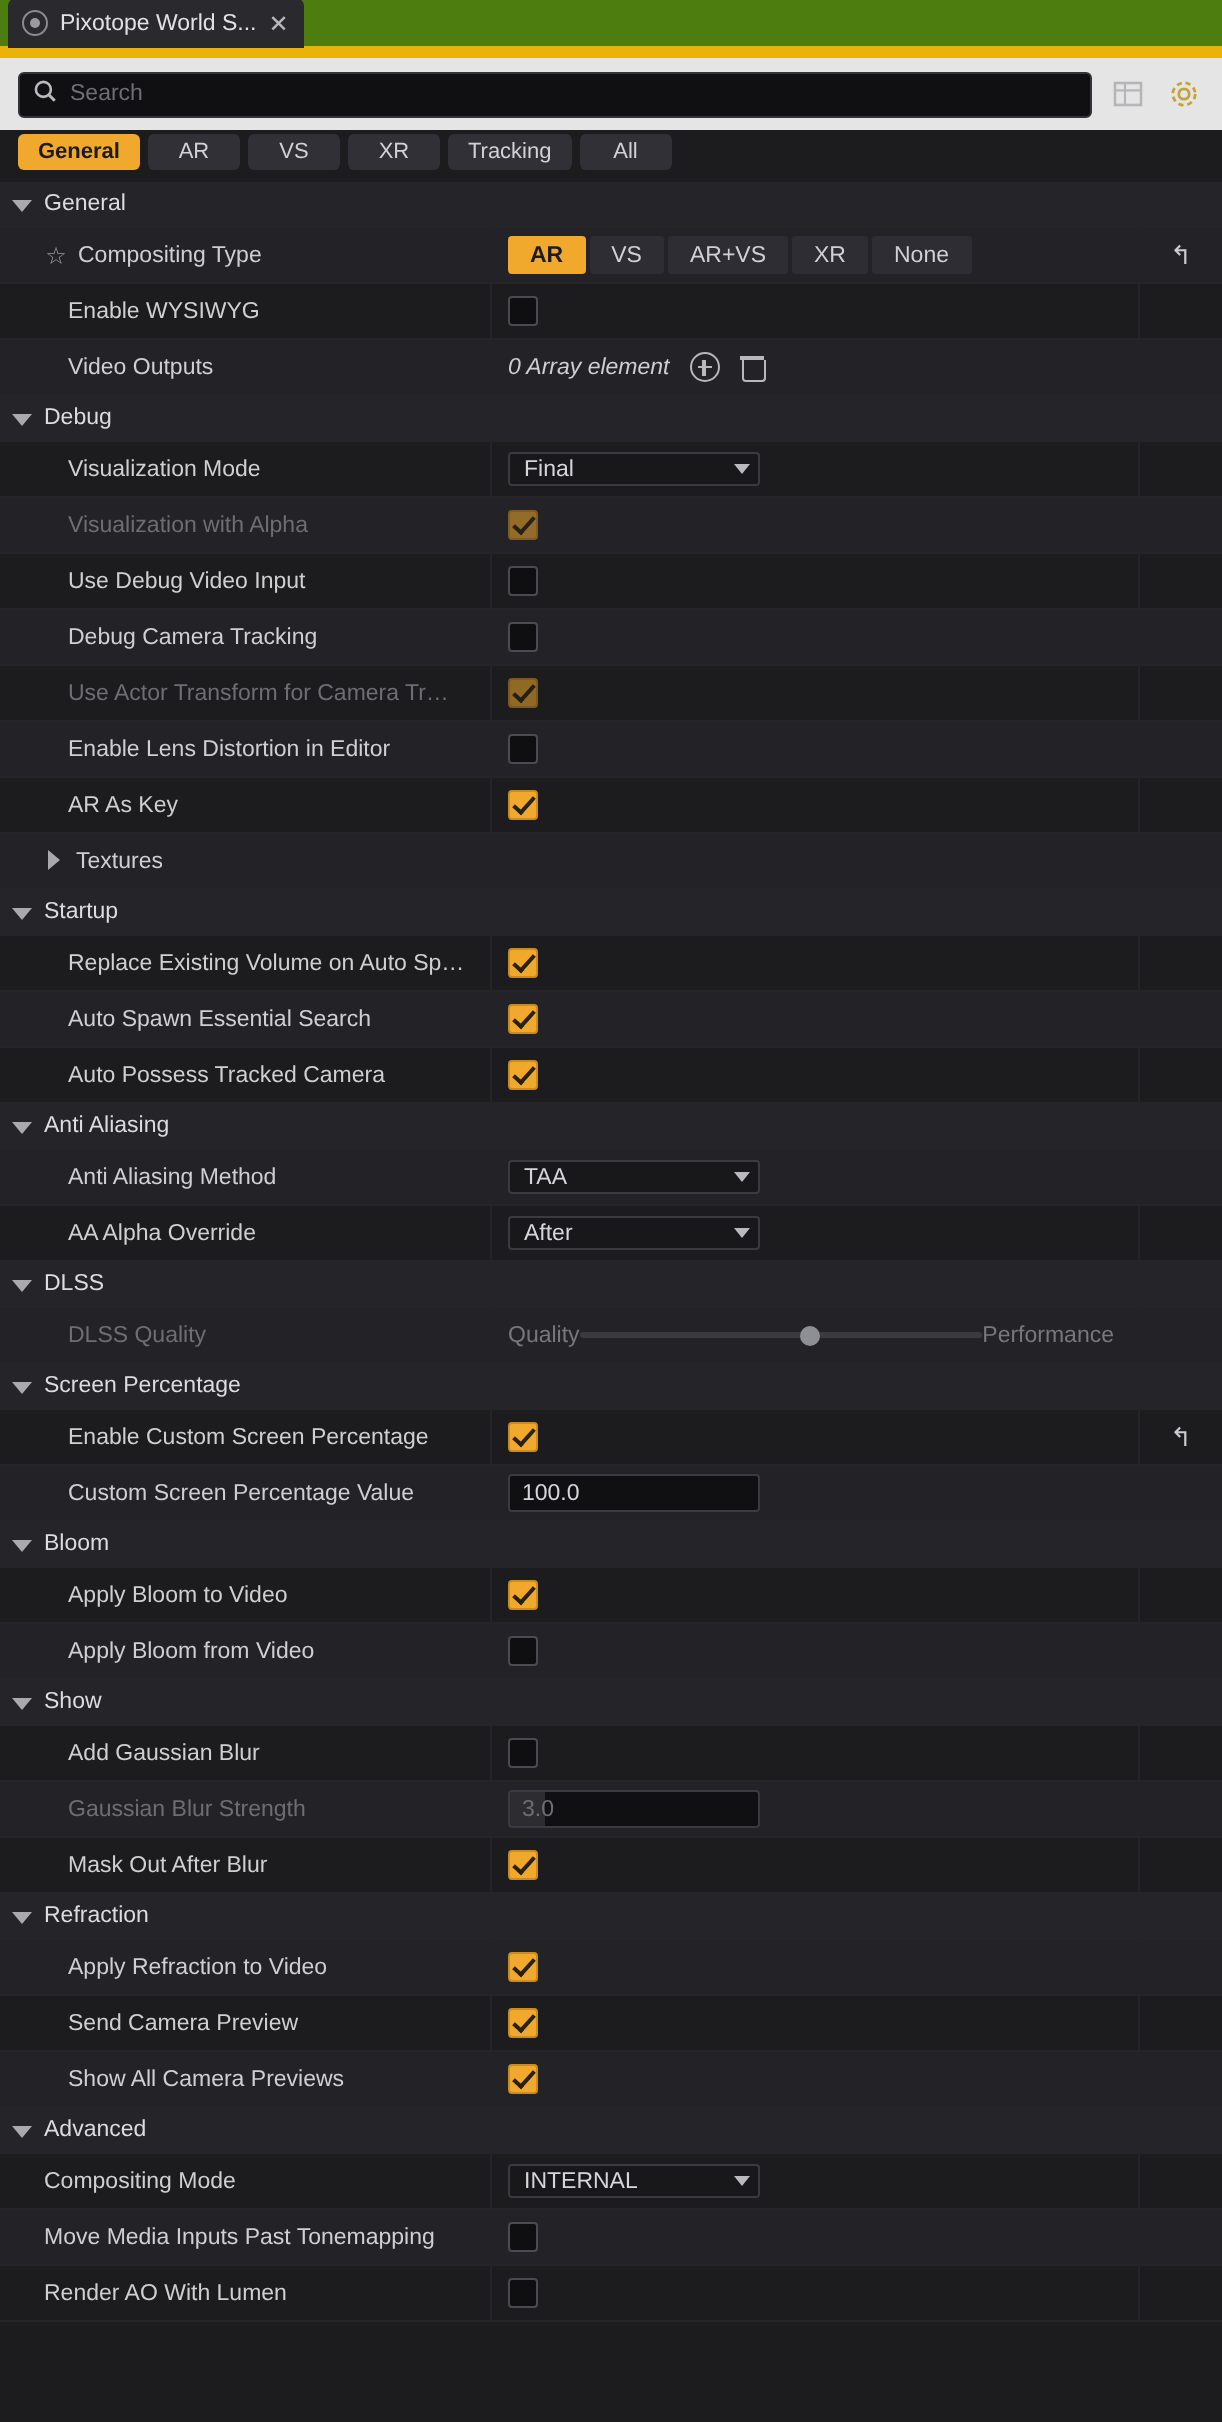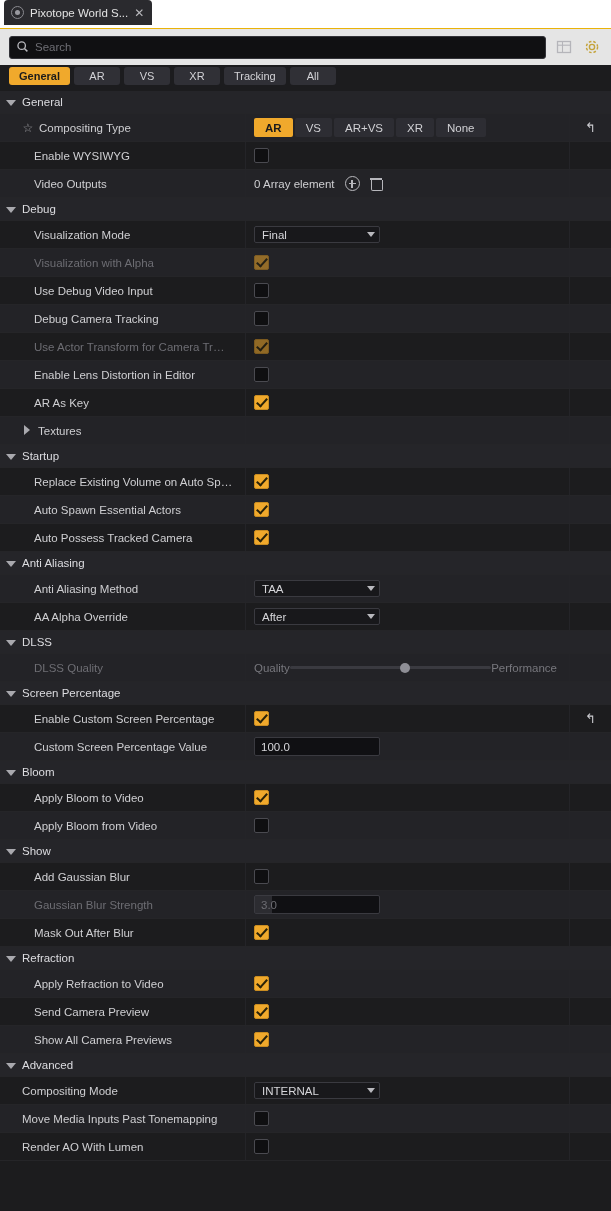--- a/index.html
+++ b/index.html
@@ -14,11 +14,11 @@
   
   .tabbar {
     height: 29px;
-    background: #ffffff;
-    display: flex;
-    align-items: flex-start;
+    background: #4d7c0f;
+    display: flex;
+    align-items: center;
     padding-left: 4px;
-    border-bottom: 1px solid #eab308;
+    border-bottom: 6px solid #eab308;
   }
   .tab {
     height: 25px;

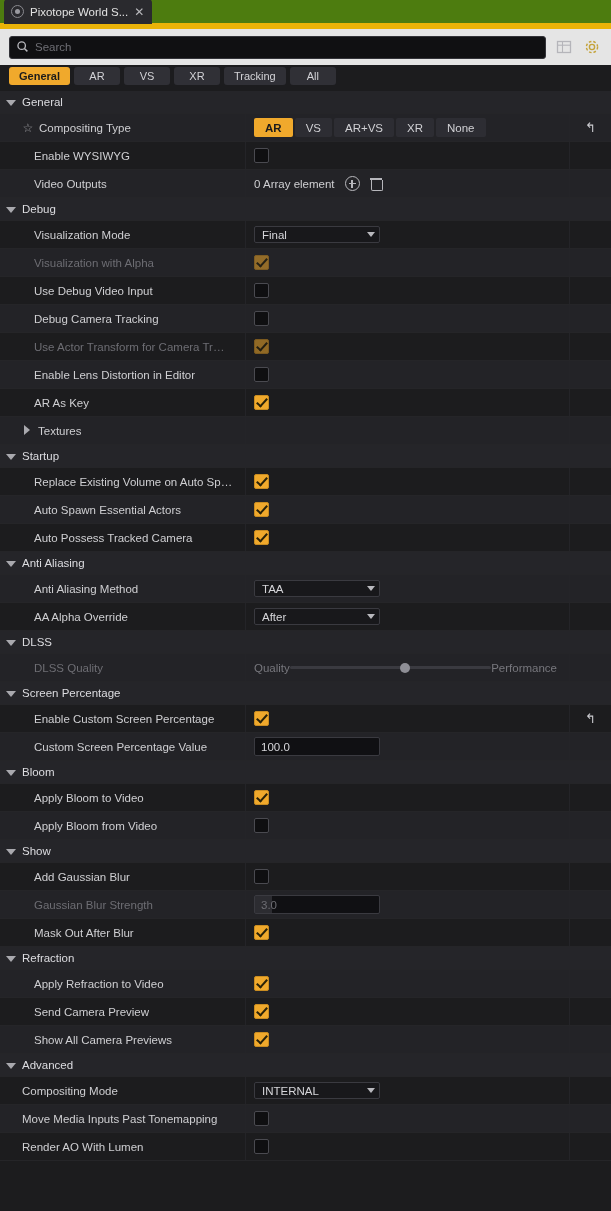--- a/index.html
+++ b/index.html
@@ -258,7 +258,7 @@
   }
   .seg .sg.active { background: #f0a92c; color: #1b1b1b; font-weight: bold; }
   
-  .arr-row { display: flex; align-items: center; gap: 10px; }
+  .arr-row { display: flex; align-items: center; gap: 10px; font-style: italic; }
   .arr-txt { color: #cfcfd2; }
   .circ-plus {
     width: 15px; height: 15px;

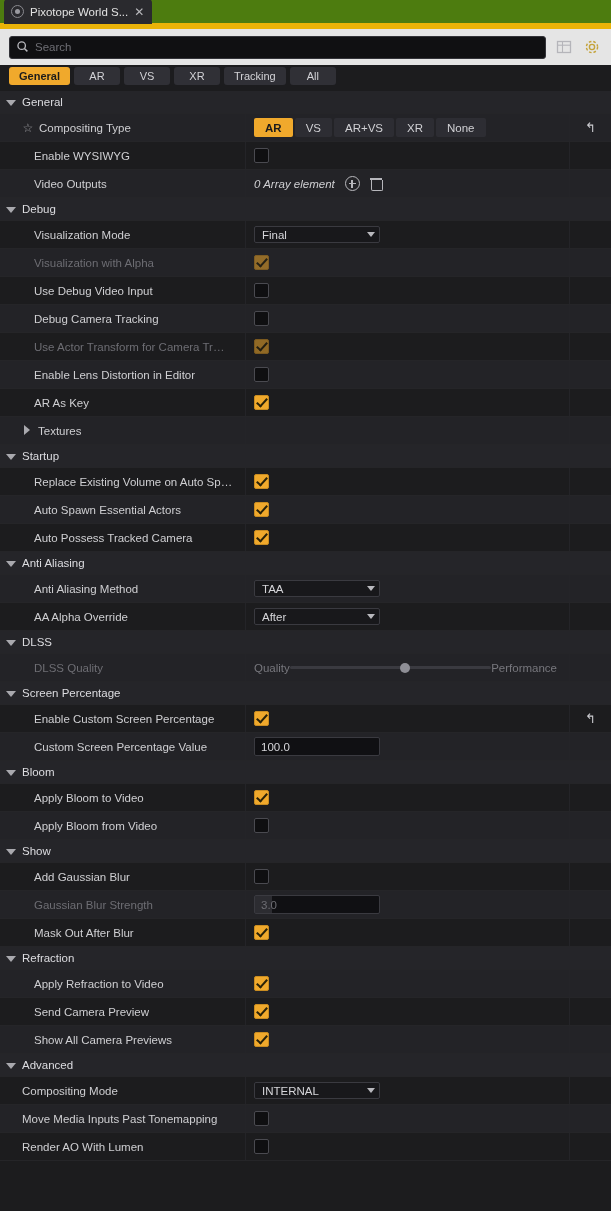--- a/index.html
+++ b/index.html
@@ -520,7 +520,7 @@
   </div>
   <div class="row alt">
     <div class="cell-name indent3">
-        <span class="lbl">Auto Spawn Essential Actors</span>
+        <span class="lbl">Auto Spawn Essential Search</span>
       </div>
     <div class="cell-val">
         <span class="cb on"></span>

